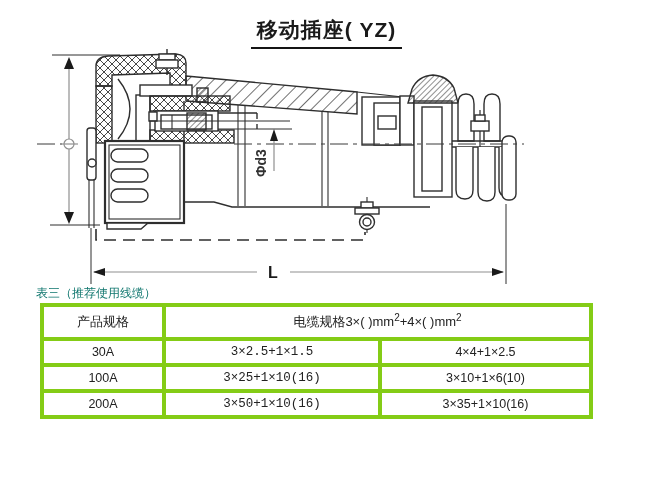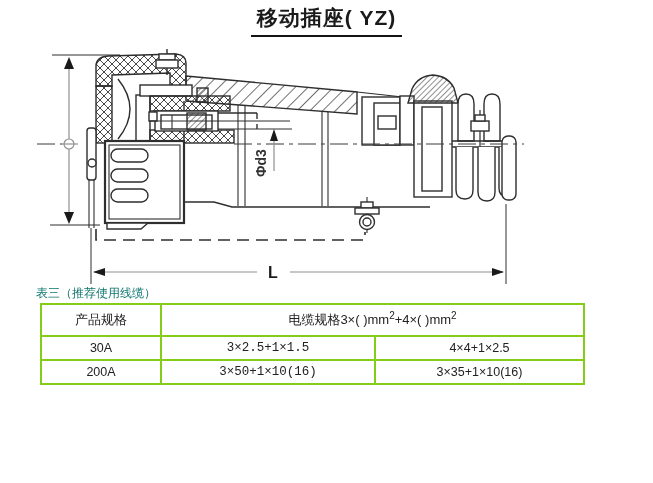--- a/index.html
+++ b/index.html
@@ -5,7 +5,7 @@
   html,body{margin:0;padding:0;background:#fff;}
   #page{position:relative;width:653px;height:483px;background:#ffffff;overflow:hidden;
         font-family:"Liberation Sans","DejaVu Sans",sans-serif;color:#1a1a1a;}
-  .title-wrap{position:absolute;top:4px;left:0;right:0;text-align:center;}
+  .title-wrap{position:absolute;top:16px;left:0;right:0;text-align:center;}
   .title{display:inline-block;font-size:21px;font-weight:bold;letter-spacing:1px;
          border-bottom:2px solid #141414;padding:0 6px 3px 6px;}
   #draw{position:absolute;top:0;left:0;}

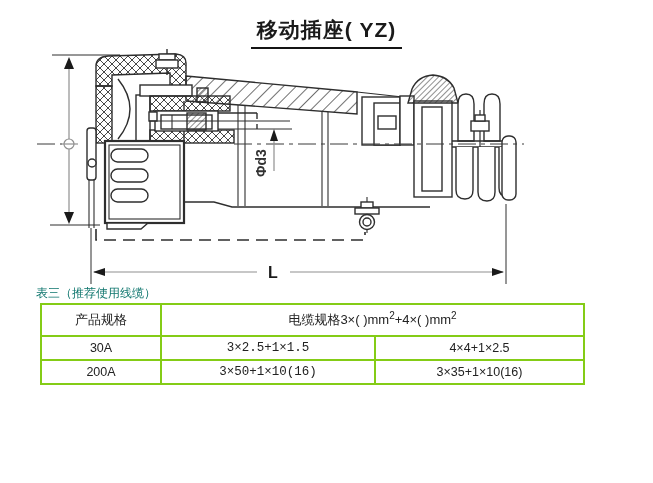--- a/index.html
+++ b/index.html
@@ -11,7 +11,7 @@
   #draw{position:absolute;top:0;left:0;}
   .tbl-caption{position:absolute;left:36px;top:285px;font-size:12px;color:#0f766e;}
   table.spec{position:absolute;left:40px;top:303px;border-collapse:collapse;table-layout:fixed;}
-  table.spec th,table.spec td{border:2px solid #84cc16;text-align:center;vertical-align:middle;
+  table.spec th,table.spec td{border:4px solid #84cc16;text-align:center;vertical-align:middle;
          font-weight:normal;padding:0;font-size:12.5px;color:#222;}
   table.spec th{height:30px;font-size:13px;}
   table.spec td{height:22px;border-radius:8px;}

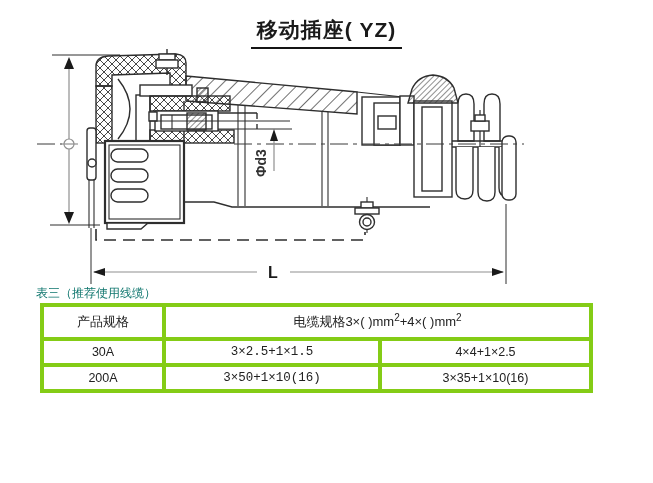--- a/index.html
+++ b/index.html
@@ -176,6 +176,11 @@
       <td class="c3">4×4+1×2.5</td>
     </tr>
     <tr>
+      <td class="c1">100A</td>
+      <td class="c2">3×25+1×10(16)</td>
+      <td class="c3">3×10+1×6(10)</td>
+    </tr>
+    <tr>
       <td class="c1">200A</td>
       <td class="c2">3×50+1×10(16)</td>
       <td class="c3">3×35+1×10(16)</td>

